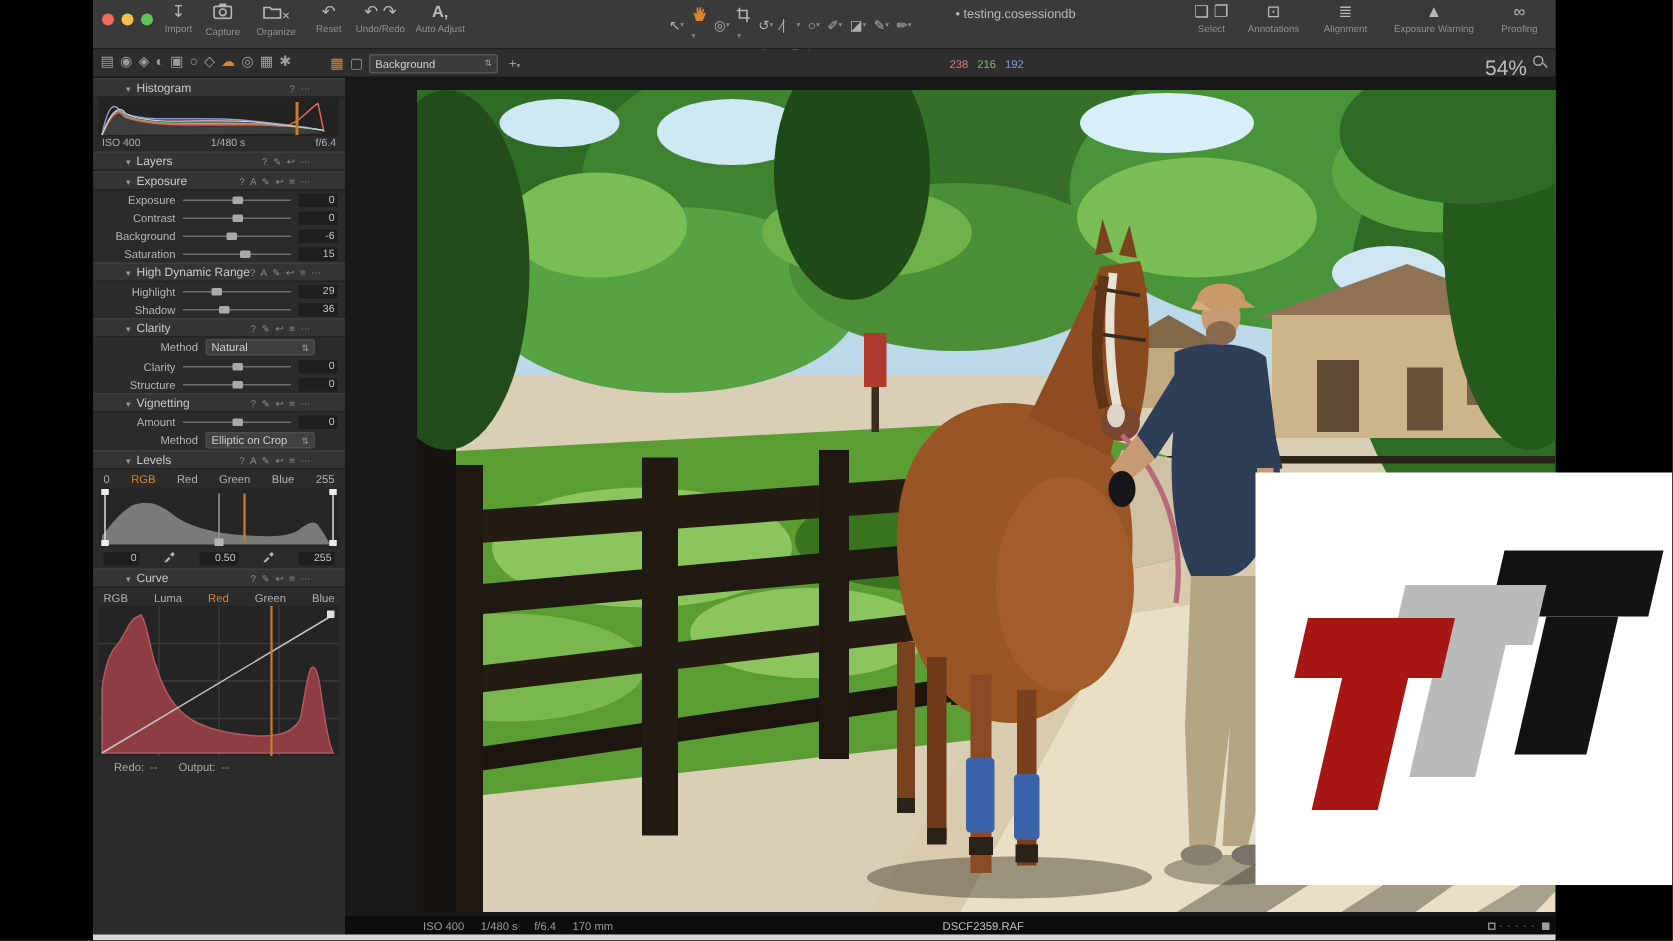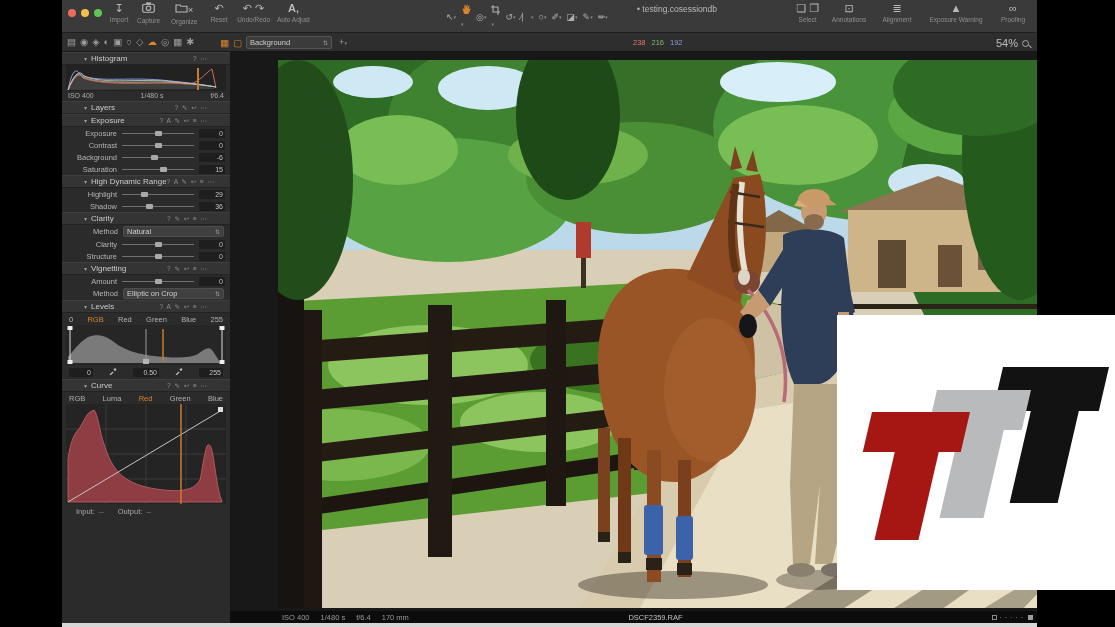--- a/index.html
+++ b/index.html
@@ -40,7 +40,7 @@
   .bg-select .stp{font-size:6px;color:#9a9a9a;}
   .plus{font-size:9px;color:#9c9c9c;margin-left:3px;}
   .rgb{position:absolute;left:571px;top:5px;display:flex;gap:6px;font-size:7.5px;}
-  .zoomctl{position:absolute;right:8px;top:4px;display:flex;align-items:center;gap:4px;font-size:11px;color:#bdbdbd;}
+  .zoomctl{position:absolute;right:8px;top:4px;display:flex;align-items:flex-start;gap:4px;font-size:14px;color:#bdbdbd;}
   .loupe{position:relative;width:7px;height:7px;border:1.4px solid #a8a8a8;border-radius:50%;}
   .loupe::after{content:"";position:absolute;left:5px;top:5px;width:4px;height:1.4px;background:#a8a8a8;transform:rotate(45deg);}
 

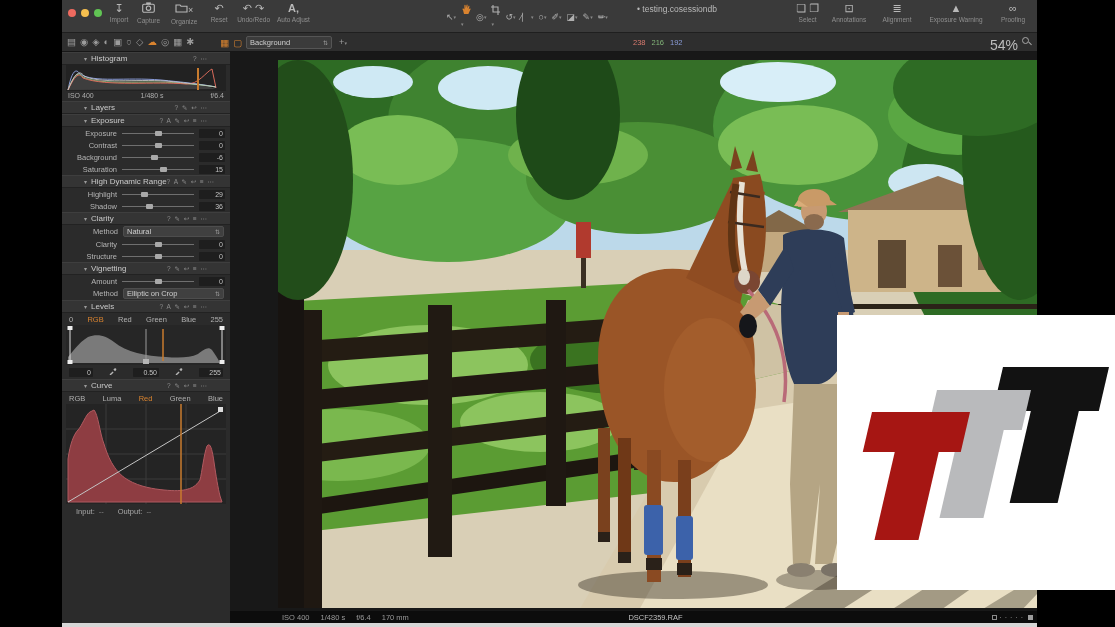--- a/index.html
+++ b/index.html
@@ -74,7 +74,7 @@
   .handle{position:absolute;top:2px;width:7px;height:5px;background:#a9a9a9;border-radius:1px;}
   .val{width:26px;height:9px;background:#1e1e1e;border-radius:1px;font-size:7px;color:#c3c3c3;
        text-align:right;padding:0 2px;line-height:9px;}
-  .mrow{display:flex;align-items:center;height:13px;padding:0 6px;gap:5px;justify-content:flex-end;}
+  .mrow{display:flex;align-items:center;height:13px;padding:0 20px;gap:5px;justify-content:flex-end;}
   .mrow .lab{width:50px;text-align:right;font-size:7.5px;color:#b5b5b5;}
   .mselect{flex:1;display:flex;align-items:center;justify-content:space-between;height:11px;
            background:#404040;border:1px solid #4d4d4d;border-radius:2px;padding:0 3px;

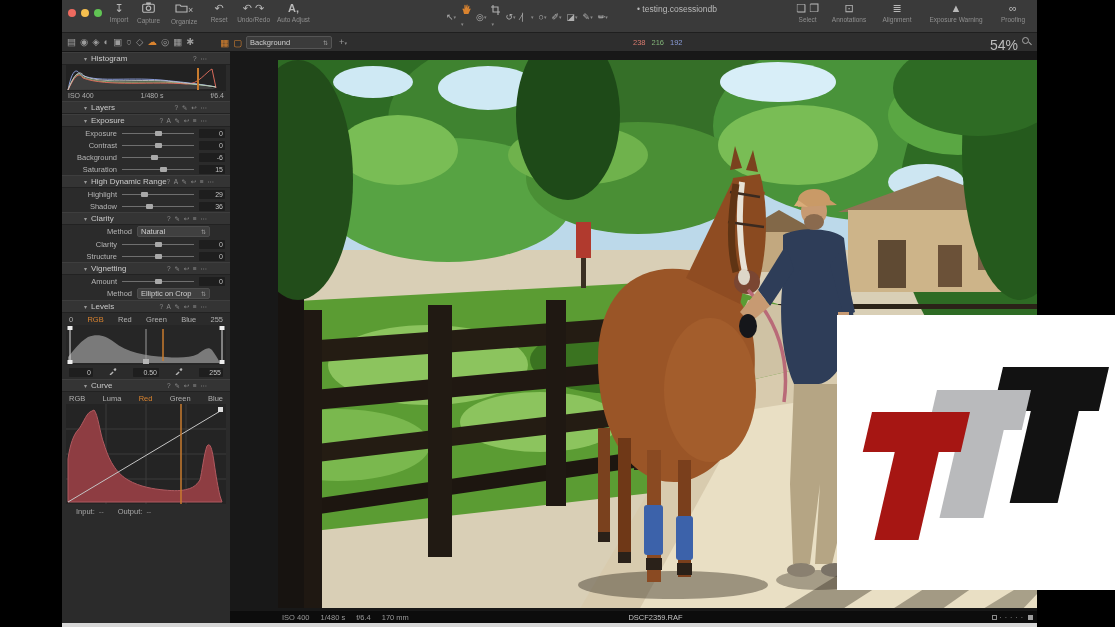--- a/index.html
+++ b/index.html
@@ -427,7 +427,7 @@
           <line x1="115" y1="0" x2="115" y2="100" stroke="#c87b2e" stroke-width="1.5"></line>
         </svg>
         <div class="iorow">
-          <span>Input:</span>
+          <span>Redo:</span>
           <span class="iv">--</span>
           <span>Output:</span>
           <span class="iv">--</span>

